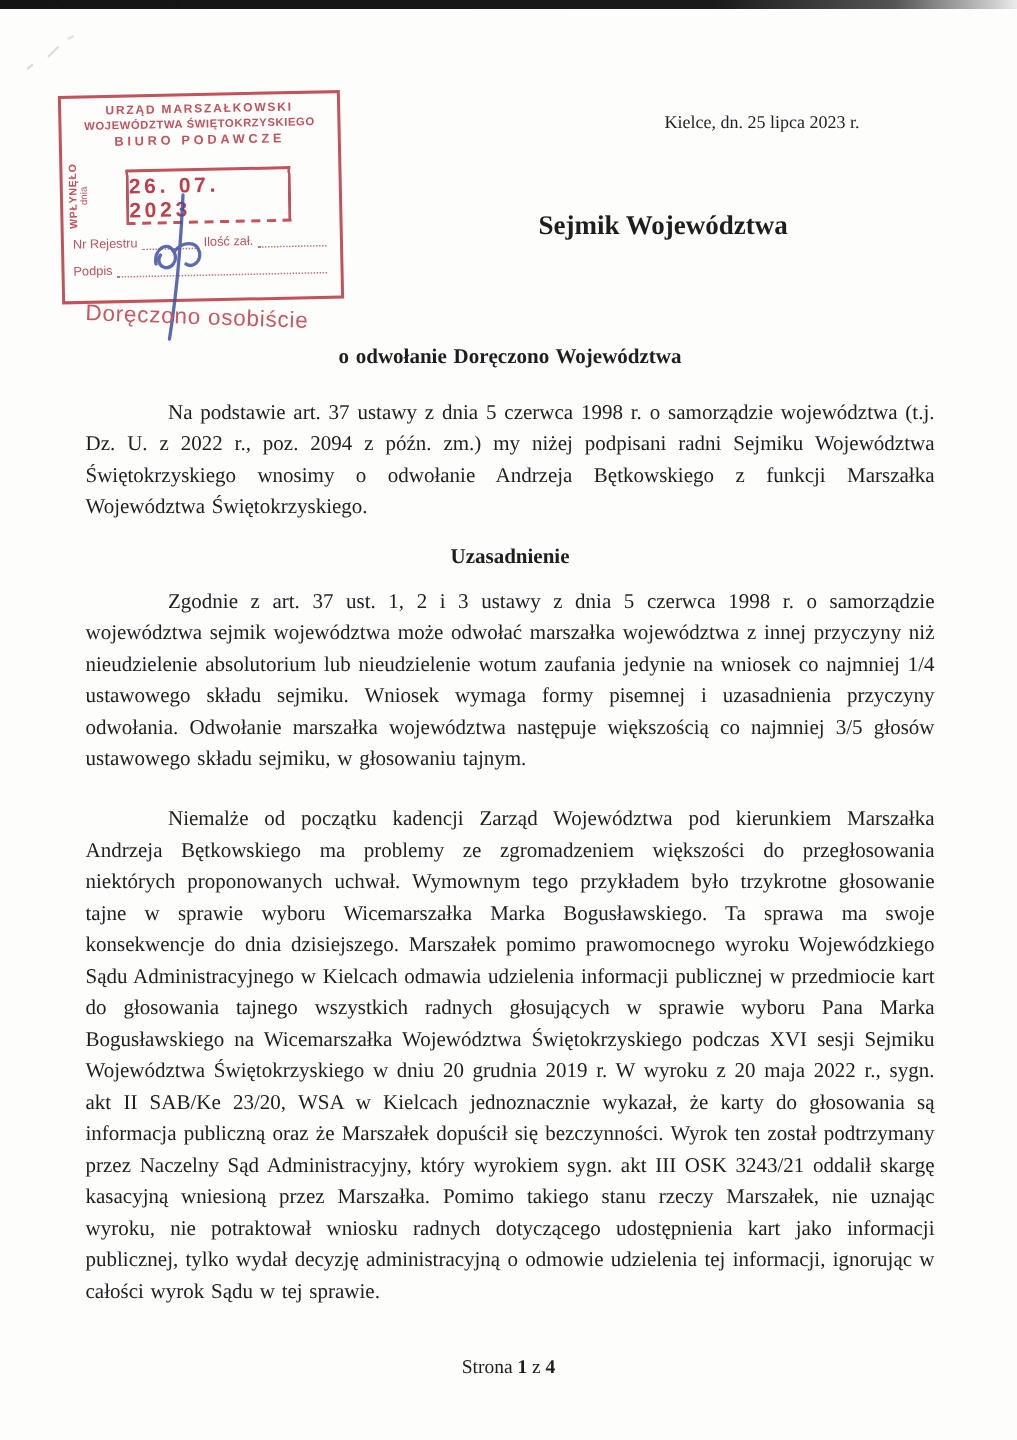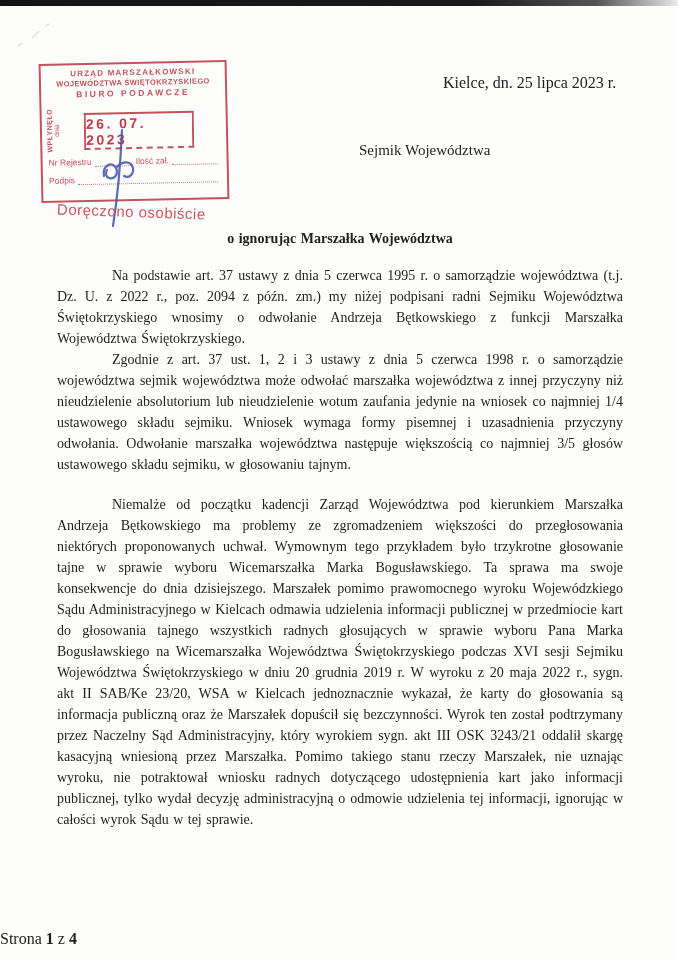--- a/index.html
+++ b/index.html
@@ -55,7 +55,7 @@
   }
 
   
-  .date-line{position:absolute;left:443px;top:74px;font-size:16px;}
+  .date-line{position:absolute;left:443px;top:74px;font-size:12px;}
   .addressee{position:absolute;left:359px;top:140px;font-size:15px;font-weight:normal;line-height:21px;}
   .body-flow{position:absolute;left:57px;top:228px;width:566px;font-size:14px;line-height:21px;word-spacing:1px;}
   .doc-title{text-align:center;font-weight:bold;font-size:14px;line-height:21px;margin:0;}

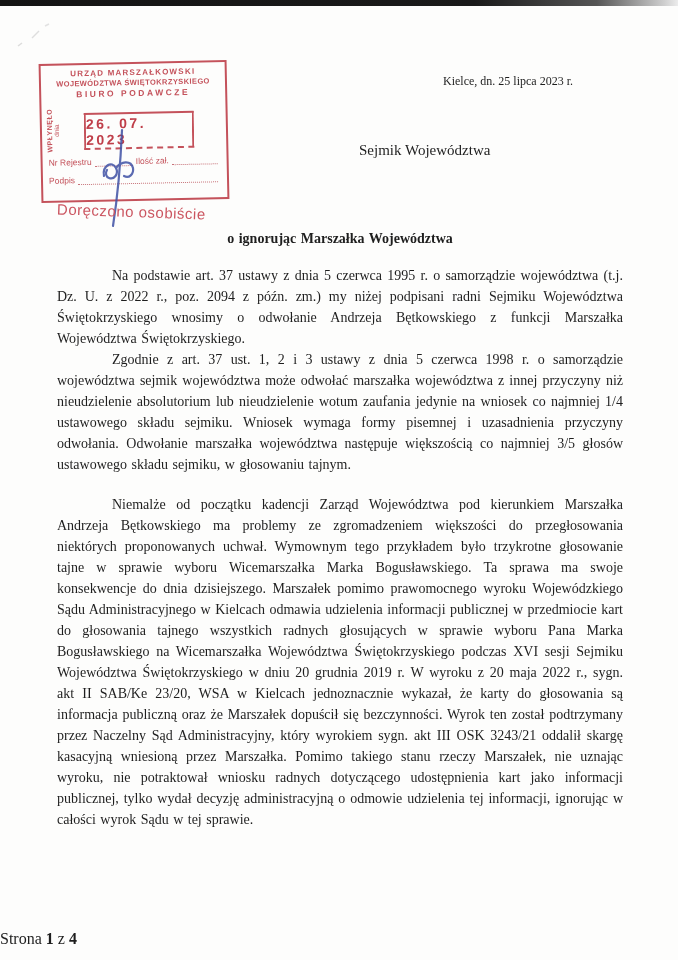--- a/index.html
+++ b/index.html
@@ -56,7 +56,7 @@
 
   
   .date-line{position:absolute;left:443px;top:74px;font-size:12px;}
-  .addressee{position:absolute;left:359px;top:140px;font-size:15px;font-weight:normal;line-height:21px;}
+  .addressee{position:absolute;left:359px;top:140px;font-size:18px;font-weight:bold;line-height:21px;}
   .body-flow{position:absolute;left:57px;top:228px;width:566px;font-size:14px;line-height:21px;word-spacing:1px;}
   .doc-title{text-align:center;font-weight:bold;font-size:14px;line-height:21px;margin:0;}
   .doc-subtitle{text-align:center;font-weight:bold;font-size:14px;line-height:21px;margin:0 0 16px 0;}

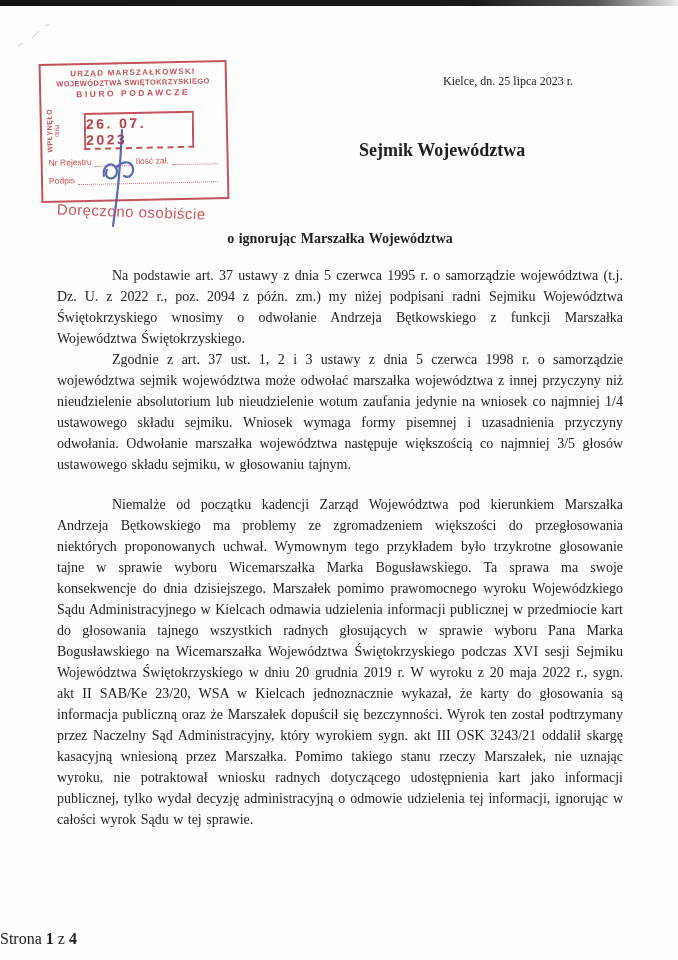--- a/index.html
+++ b/index.html
@@ -121,7 +121,7 @@
   </div>
 
   <div class="body-flow">
-    <p class="doc-subtitle">o ignorując Marszałka Województwa</p>
+    <p class="doc-subtitle">o odwołanie Doręczono Województwa</p>
     <p class="para">Na podstawie art. 37 ustawy z dnia 5 czerwca 1995 r. o samorządzie województwa (t.j. Dz. U. z 2022 r., poz. 2094 z późn. zm.) my niżej podpisani radni Sejmiku Województwa Świętokrzyskiego wnosimy o odwołanie Andrzeja Bętkowskiego z funkcji Marszałka Województwa Świętokrzyskiego.</p>
     <p class="para">Zgodnie z art. 37 ust. 1, 2 i 3 ustawy z dnia 5 czerwca 1998 r. o samorządzie województwa sejmik województwa może odwołać marszałka województwa z innej przyczyny niż nieudzielenie absolutorium lub nieudzielenie wotum zaufania jedynie na wniosek co najmniej 1/4 ustawowego składu sejmiku. Wniosek wymaga formy pisemnej i uzasadnienia przyczyny odwołania. Odwołanie marszałka województwa następuje większością co najmniej 3/5 głosów ustawowego składu sejmiku, w głosowaniu tajnym.</p>
     <p class="para gap">Niemalże od początku kadencji Zarząd Województwa pod kierunkiem Marszałka Andrzeja Bętkowskiego ma problemy ze zgromadzeniem większości do przegłosowania niektórych proponowanych uchwał. Wymownym tego przykładem było trzykrotne głosowanie tajne w sprawie wyboru Wicemarszałka Marka Bogusławskiego. Ta sprawa ma swoje konsekwencje do dnia dzisiejszego. Marszałek pomimo prawomocnego wyroku Wojewódzkiego Sądu Administracyjnego w Kielcach odmawia udzielenia informacji publicznej w przedmiocie kart do głosowania tajnego wszystkich radnych głosujących w sprawie wyboru Pana Marka Bogusławskiego na Wicemarszałka Województwa Świętokrzyskiego podczas XVI sesji Sejmiku Województwa Świętokrzyskiego w dniu 20 grudnia 2019 r. W wyroku z 20 maja 2022 r., sygn. akt II SAB/Ke 23/20, WSA w Kielcach jednoznacznie wykazał, że karty do głosowania są informacja publiczną oraz że Marszałek dopuścił się bezczynności. Wyrok ten został podtrzymany przez Naczelny Sąd Administracyjny, który wyrokiem sygn. akt III OSK 3243/21 oddalił skargę kasacyjną wniesioną przez Marszałka. Pomimo takiego stanu rzeczy Marszałek, nie uznając wyroku, nie potraktował wniosku radnych dotyczącego udostępnienia kart jako informacji publicznej, tylko wydał decyzję administracyjną o odmowie udzielenia tej informacji, ignorując w całości wyrok Sądu w tej sprawie.</p>

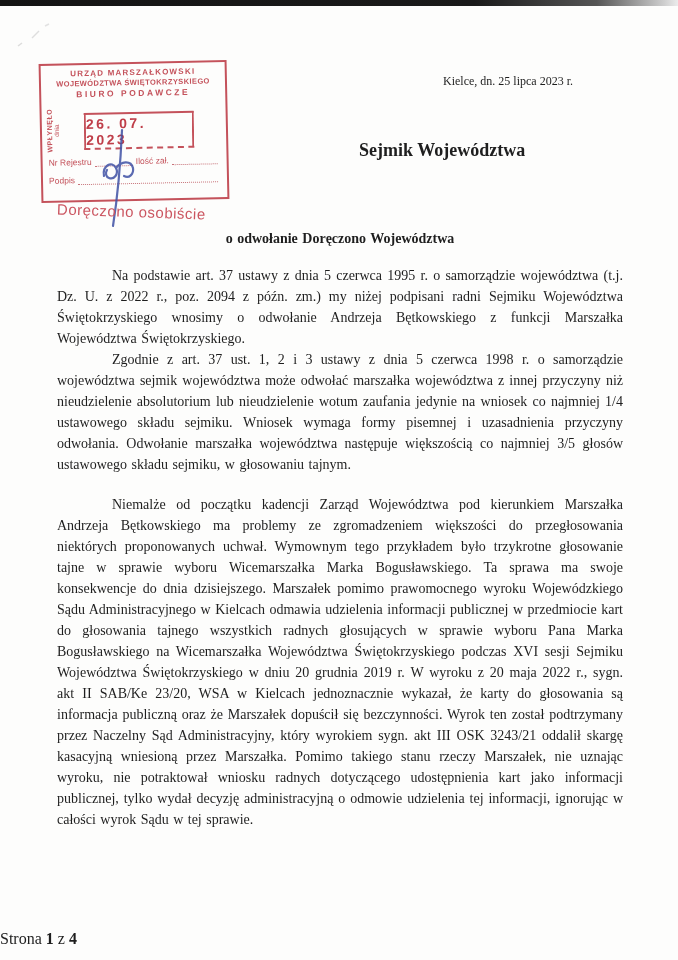--- a/index.html
+++ b/index.html
@@ -122,7 +122,7 @@
 
   <div class="body-flow">
     <p class="doc-subtitle">o odwołanie Doręczono Województwa</p>
-    <p class="para">Na podstawie art. 37 ustawy z dnia 5 czerwca 1995 r. o samorządzie województwa (t.j. Dz. U. z 2022 r., poz. 2094 z późn. zm.) my niżej podpisani radni Sejmiku Województwa Świętokrzyskiego wnosimy o odwołanie Andrzeja Bętkowskiego z funkcji Marszałka Województwa Świętokrzyskiego.</p>
+    <p class="para">Na podstawie art. 37 ustawy z dnia 5 czerwca 1998 r. o samorządzie województwa (t.j. Dz. U. z 2022 r., poz. 2094 z późn. zm.) my niżej podpisani radni Sejmiku Województwa Świętokrzyskiego wnosimy o odwołanie Andrzeja Bętkowskiego z funkcji Marszałka Województwa Świętokrzyskiego.</p>
     <p class="para">Zgodnie z art. 37 ust. 1, 2 i 3 ustawy z dnia 5 czerwca 1998 r. o samorządzie województwa sejmik województwa może odwołać marszałka województwa z innej przyczyny niż nieudzielenie absolutorium lub nieudzielenie wotum zaufania jedynie na wniosek co najmniej 1/4 ustawowego składu sejmiku. Wniosek wymaga formy pisemnej i uzasadnienia przyczyny odwołania. Odwołanie marszałka województwa następuje większością co najmniej 3/5 głosów ustawowego składu sejmiku, w głosowaniu tajnym.</p>
     <p class="para gap">Niemalże od początku kadencji Zarząd Województwa pod kierunkiem Marszałka Andrzeja Bętkowskiego ma problemy ze zgromadzeniem większości do przegłosowania niektórych proponowanych uchwał. Wymownym tego przykładem było trzykrotne głosowanie tajne w sprawie wyboru Wicemarszałka Marka Bogusławskiego. Ta sprawa ma swoje konsekwencje do dnia dzisiejszego. Marszałek pomimo prawomocnego wyroku Wojewódzkiego Sądu Administracyjnego w Kielcach odmawia udzielenia informacji publicznej w przedmiocie kart do głosowania tajnego wszystkich radnych głosujących w sprawie wyboru Pana Marka Bogusławskiego na Wicemarszałka Województwa Świętokrzyskiego podczas XVI sesji Sejmiku Województwa Świętokrzyskiego w dniu 20 grudnia 2019 r. W wyroku z 20 maja 2022 r., sygn. akt II SAB/Ke 23/20, WSA w Kielcach jednoznacznie wykazał, że karty do głosowania są informacja publiczną oraz że Marszałek dopuścił się bezczynności. Wyrok ten został podtrzymany przez Naczelny Sąd Administracyjny, który wyrokiem sygn. akt III OSK 3243/21 oddalił skargę kasacyjną wniesioną przez Marszałka. Pomimo takiego stanu rzeczy Marszałek, nie uznając wyroku, nie potraktował wniosku radnych dotyczącego udostępnienia kart jako informacji publicznej, tylko wydał decyzję administracyjną o odmowie udzielenia tej informacji, ignorując w całości wyrok Sądu w tej sprawie.</p>
   </div>

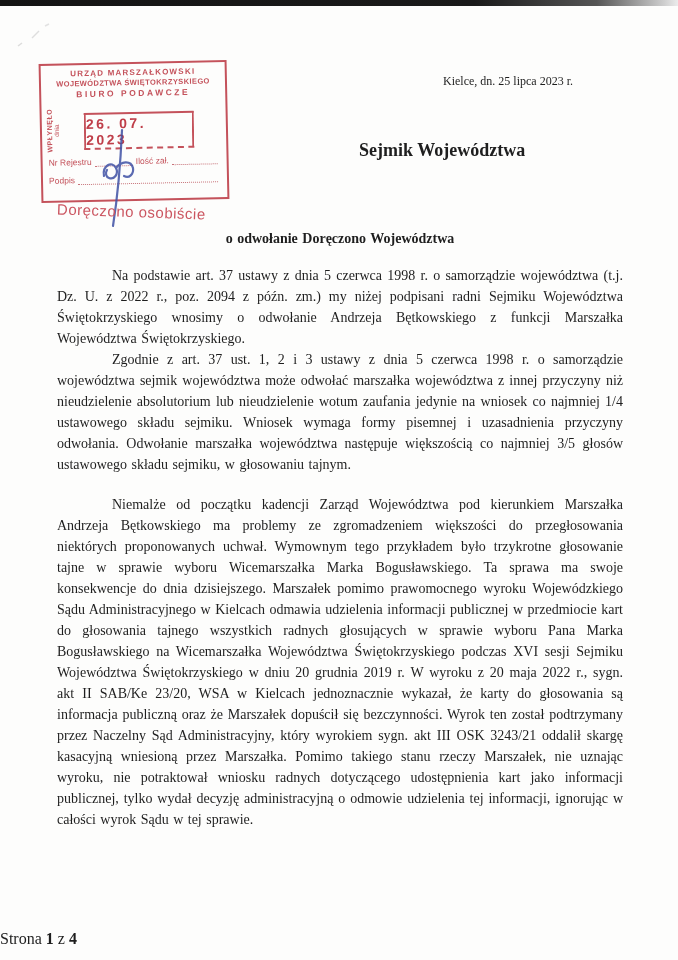--- a/index.html
+++ b/index.html
@@ -123,6 +123,7 @@
   <div class="body-flow">
     <p class="doc-subtitle">o odwołanie Doręczono Województwa</p>
     <p class="para">Na podstawie art. 37 ustawy z dnia 5 czerwca 1998 r. o samorządzie województwa (t.j. Dz. U. z 2022 r., poz. 2094 z późn. zm.) my niżej podpisani radni Sejmiku Województwa Świętokrzyskiego wnosimy o odwołanie Andrzeja Bętkowskiego z funkcji Marszałka Województwa Świętokrzyskiego.</p>
+    <p class="section-heading">Uzasadnienie</p>
     <p class="para">Zgodnie z art. 37 ust. 1, 2 i 3 ustawy z dnia 5 czerwca 1998 r. o samorządzie województwa sejmik województwa może odwołać marszałka województwa z innej przyczyny niż nieudzielenie absolutorium lub nieudzielenie wotum zaufania jedynie na wniosek co najmniej 1/4 ustawowego składu sejmiku. Wniosek wymaga formy pisemnej i uzasadnienia przyczyny odwołania. Odwołanie marszałka województwa następuje większością co najmniej 3/5 głosów ustawowego składu sejmiku, w głosowaniu tajnym.</p>
     <p class="para gap">Niemalże od początku kadencji Zarząd Województwa pod kierunkiem Marszałka Andrzeja Bętkowskiego ma problemy ze zgromadzeniem większości do przegłosowania niektórych proponowanych uchwał. Wymownym tego przykładem było trzykrotne głosowanie tajne w sprawie wyboru Wicemarszałka Marka Bogusławskiego. Ta sprawa ma swoje konsekwencje do dnia dzisiejszego. Marszałek pomimo prawomocnego wyroku Wojewódzkiego Sądu Administracyjnego w Kielcach odmawia udzielenia informacji publicznej w przedmiocie kart do głosowania tajnego wszystkich radnych głosujących w sprawie wyboru Pana Marka Bogusławskiego na Wicemarszałka Województwa Świętokrzyskiego podczas XVI sesji Sejmiku Województwa Świętokrzyskiego w dniu 20 grudnia 2019 r. W wyroku z 20 maja 2022 r., sygn. akt II SAB/Ke 23/20, WSA w Kielcach jednoznacznie wykazał, że karty do głosowania są informacja publiczną oraz że Marszałek dopuścił się bezczynności. Wyrok ten został podtrzymany przez Naczelny Sąd Administracyjny, który wyrokiem sygn. akt III OSK 3243/21 oddalił skargę kasacyjną wniesioną przez Marszałka. Pomimo takiego stanu rzeczy Marszałek, nie uznając wyroku, nie potraktował wniosku radnych dotyczącego udostępnienia kart jako informacji publicznej, tylko wydał decyzję administracyjną o odmowie udzielenia tej informacji, ignorując w całości wyrok Sądu w tej sprawie.</p>
   </div>

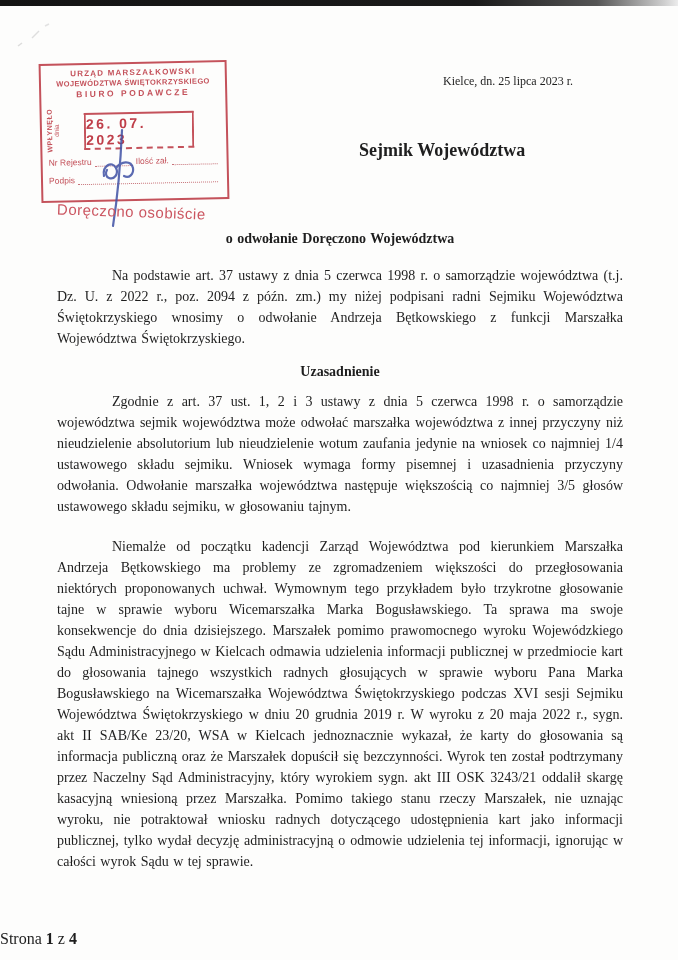--- a/index.html
+++ b/index.html
@@ -63,7 +63,7 @@
   .para{margin:0;text-align:justify;text-indent:55px;}
   .section-heading{text-align:center;font-weight:bold;font-size:14px;margin:12px 0 9px 0;line-height:21px;}
   .para.gap{margin-top:19px;}
-  .footer{position:absolute;left:0;top:930px;width:100%;text-align:left;font-size:16px;}
+  .footer{position:absolute;left:0;top:903px;width:100%;text-align:center;font-size:13px;}
   .footer b{font-weight:bold;}
 </style>
 </head>

